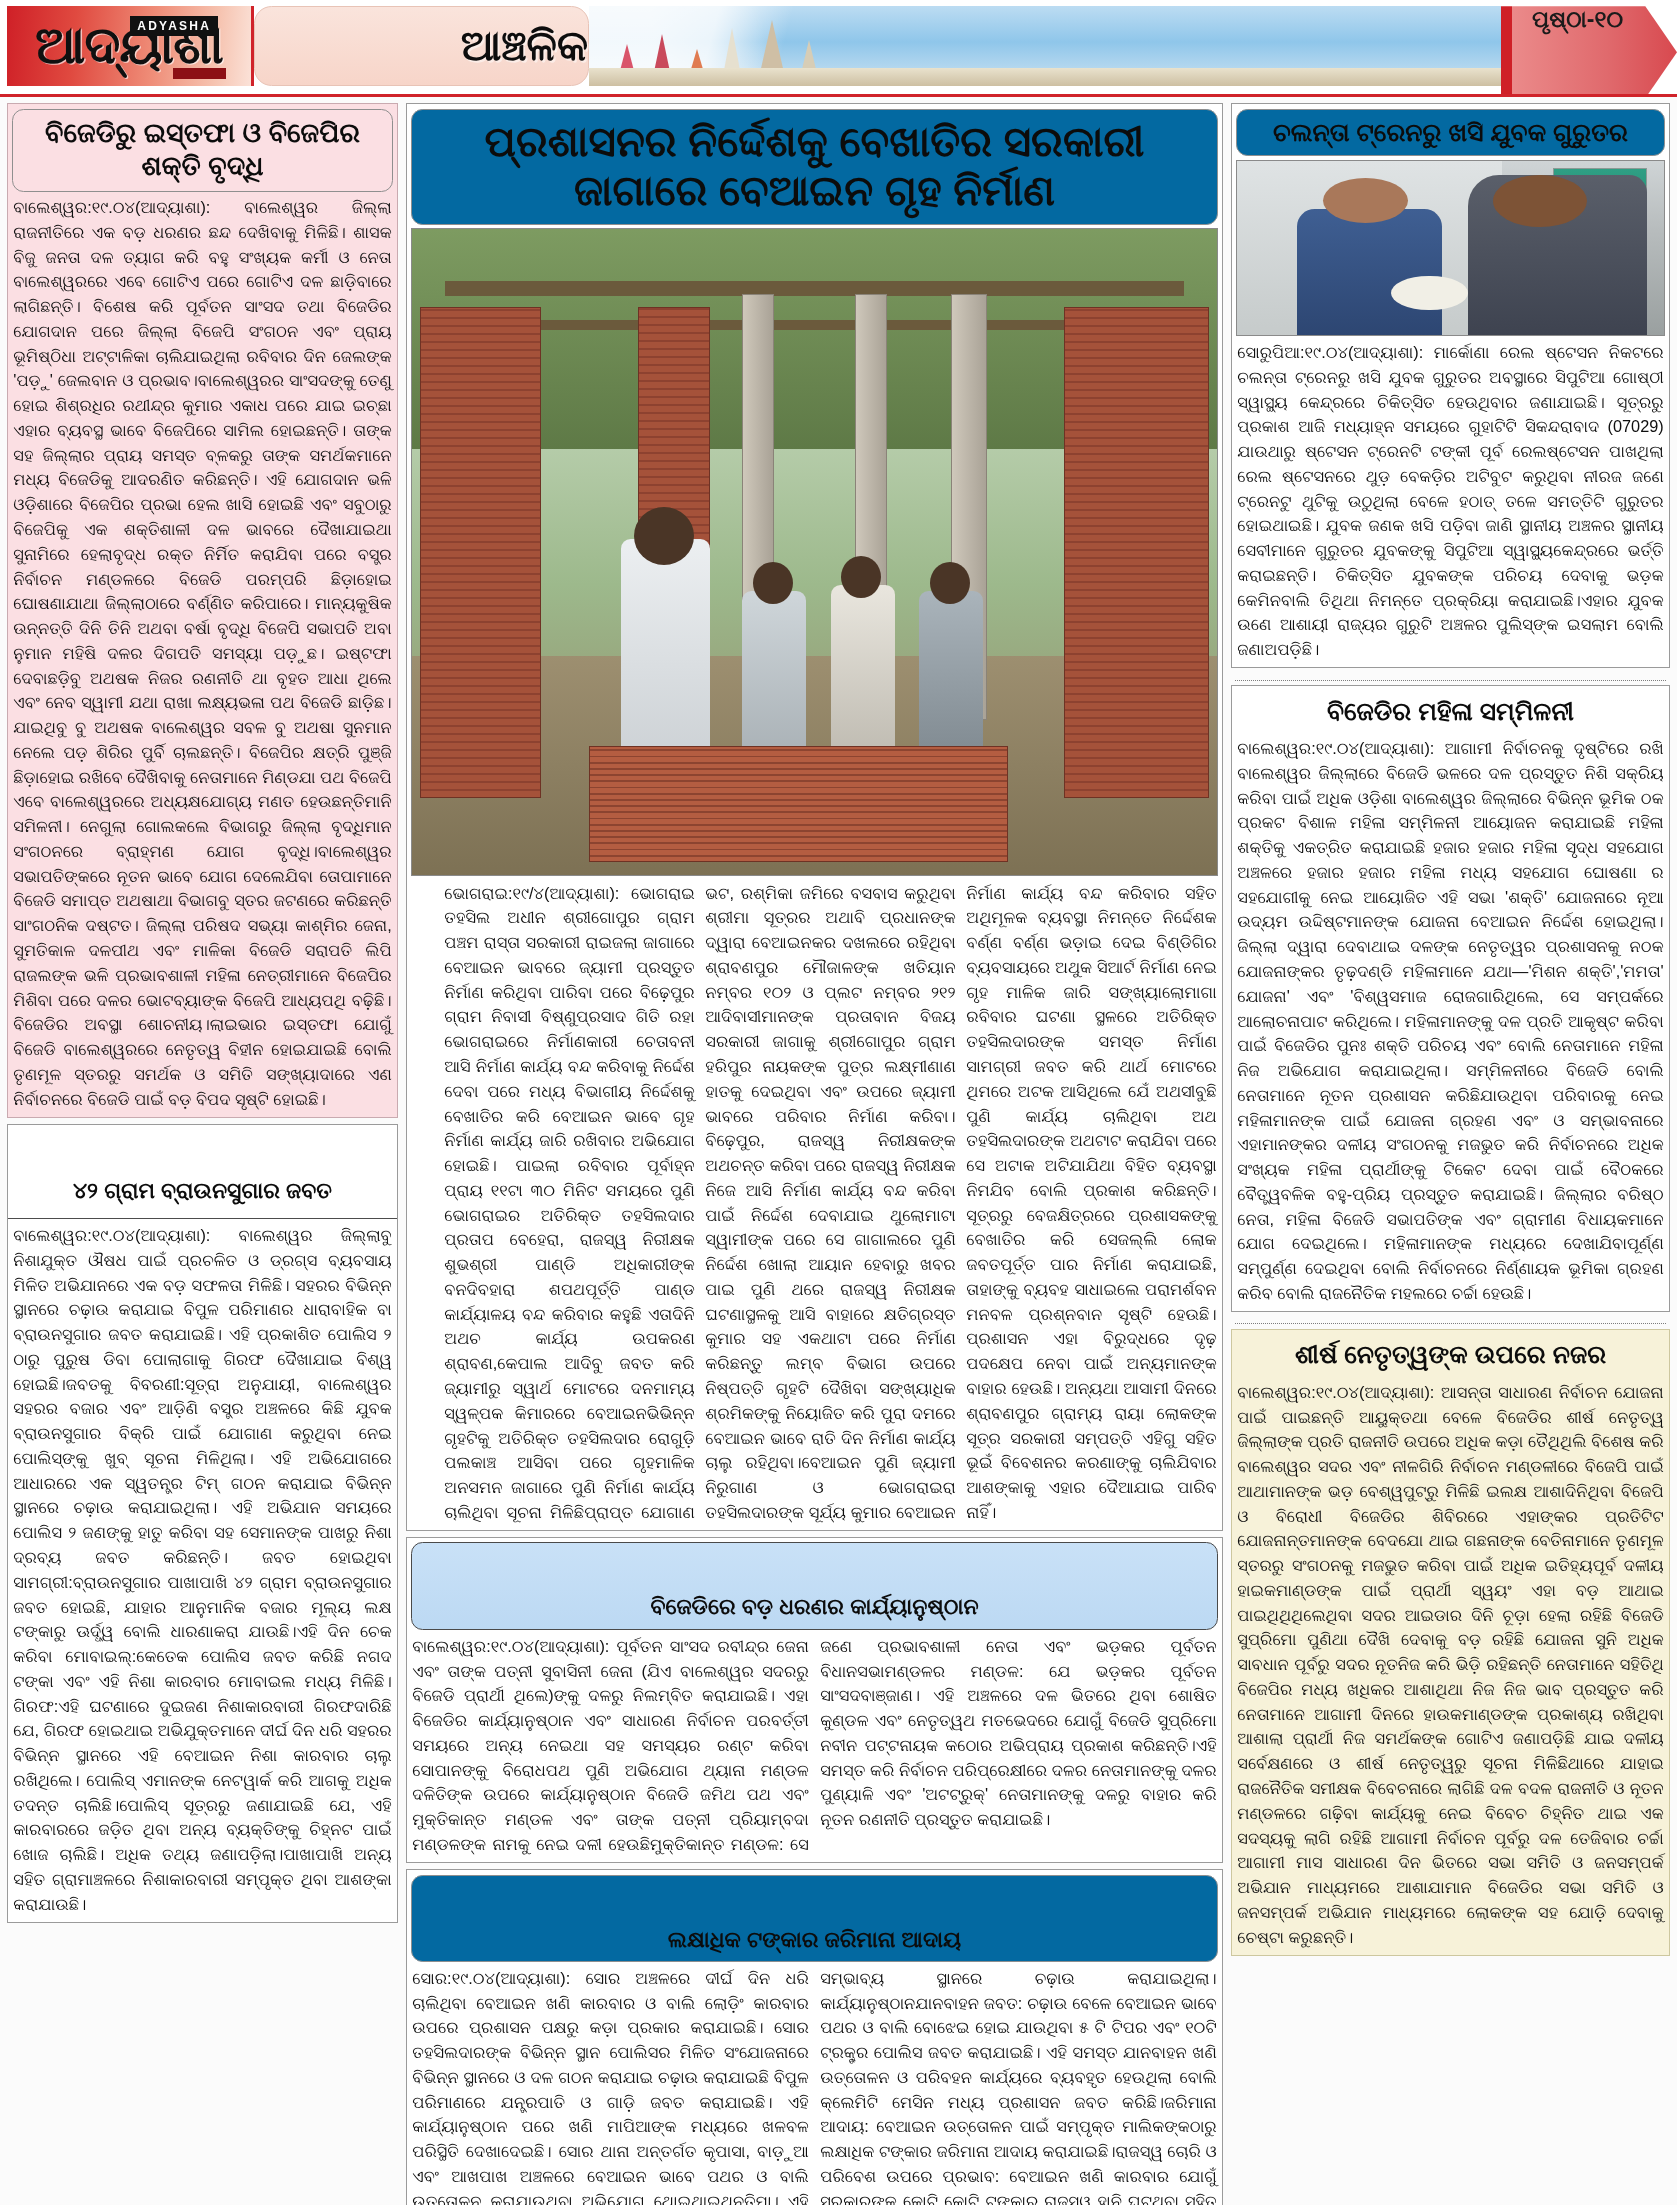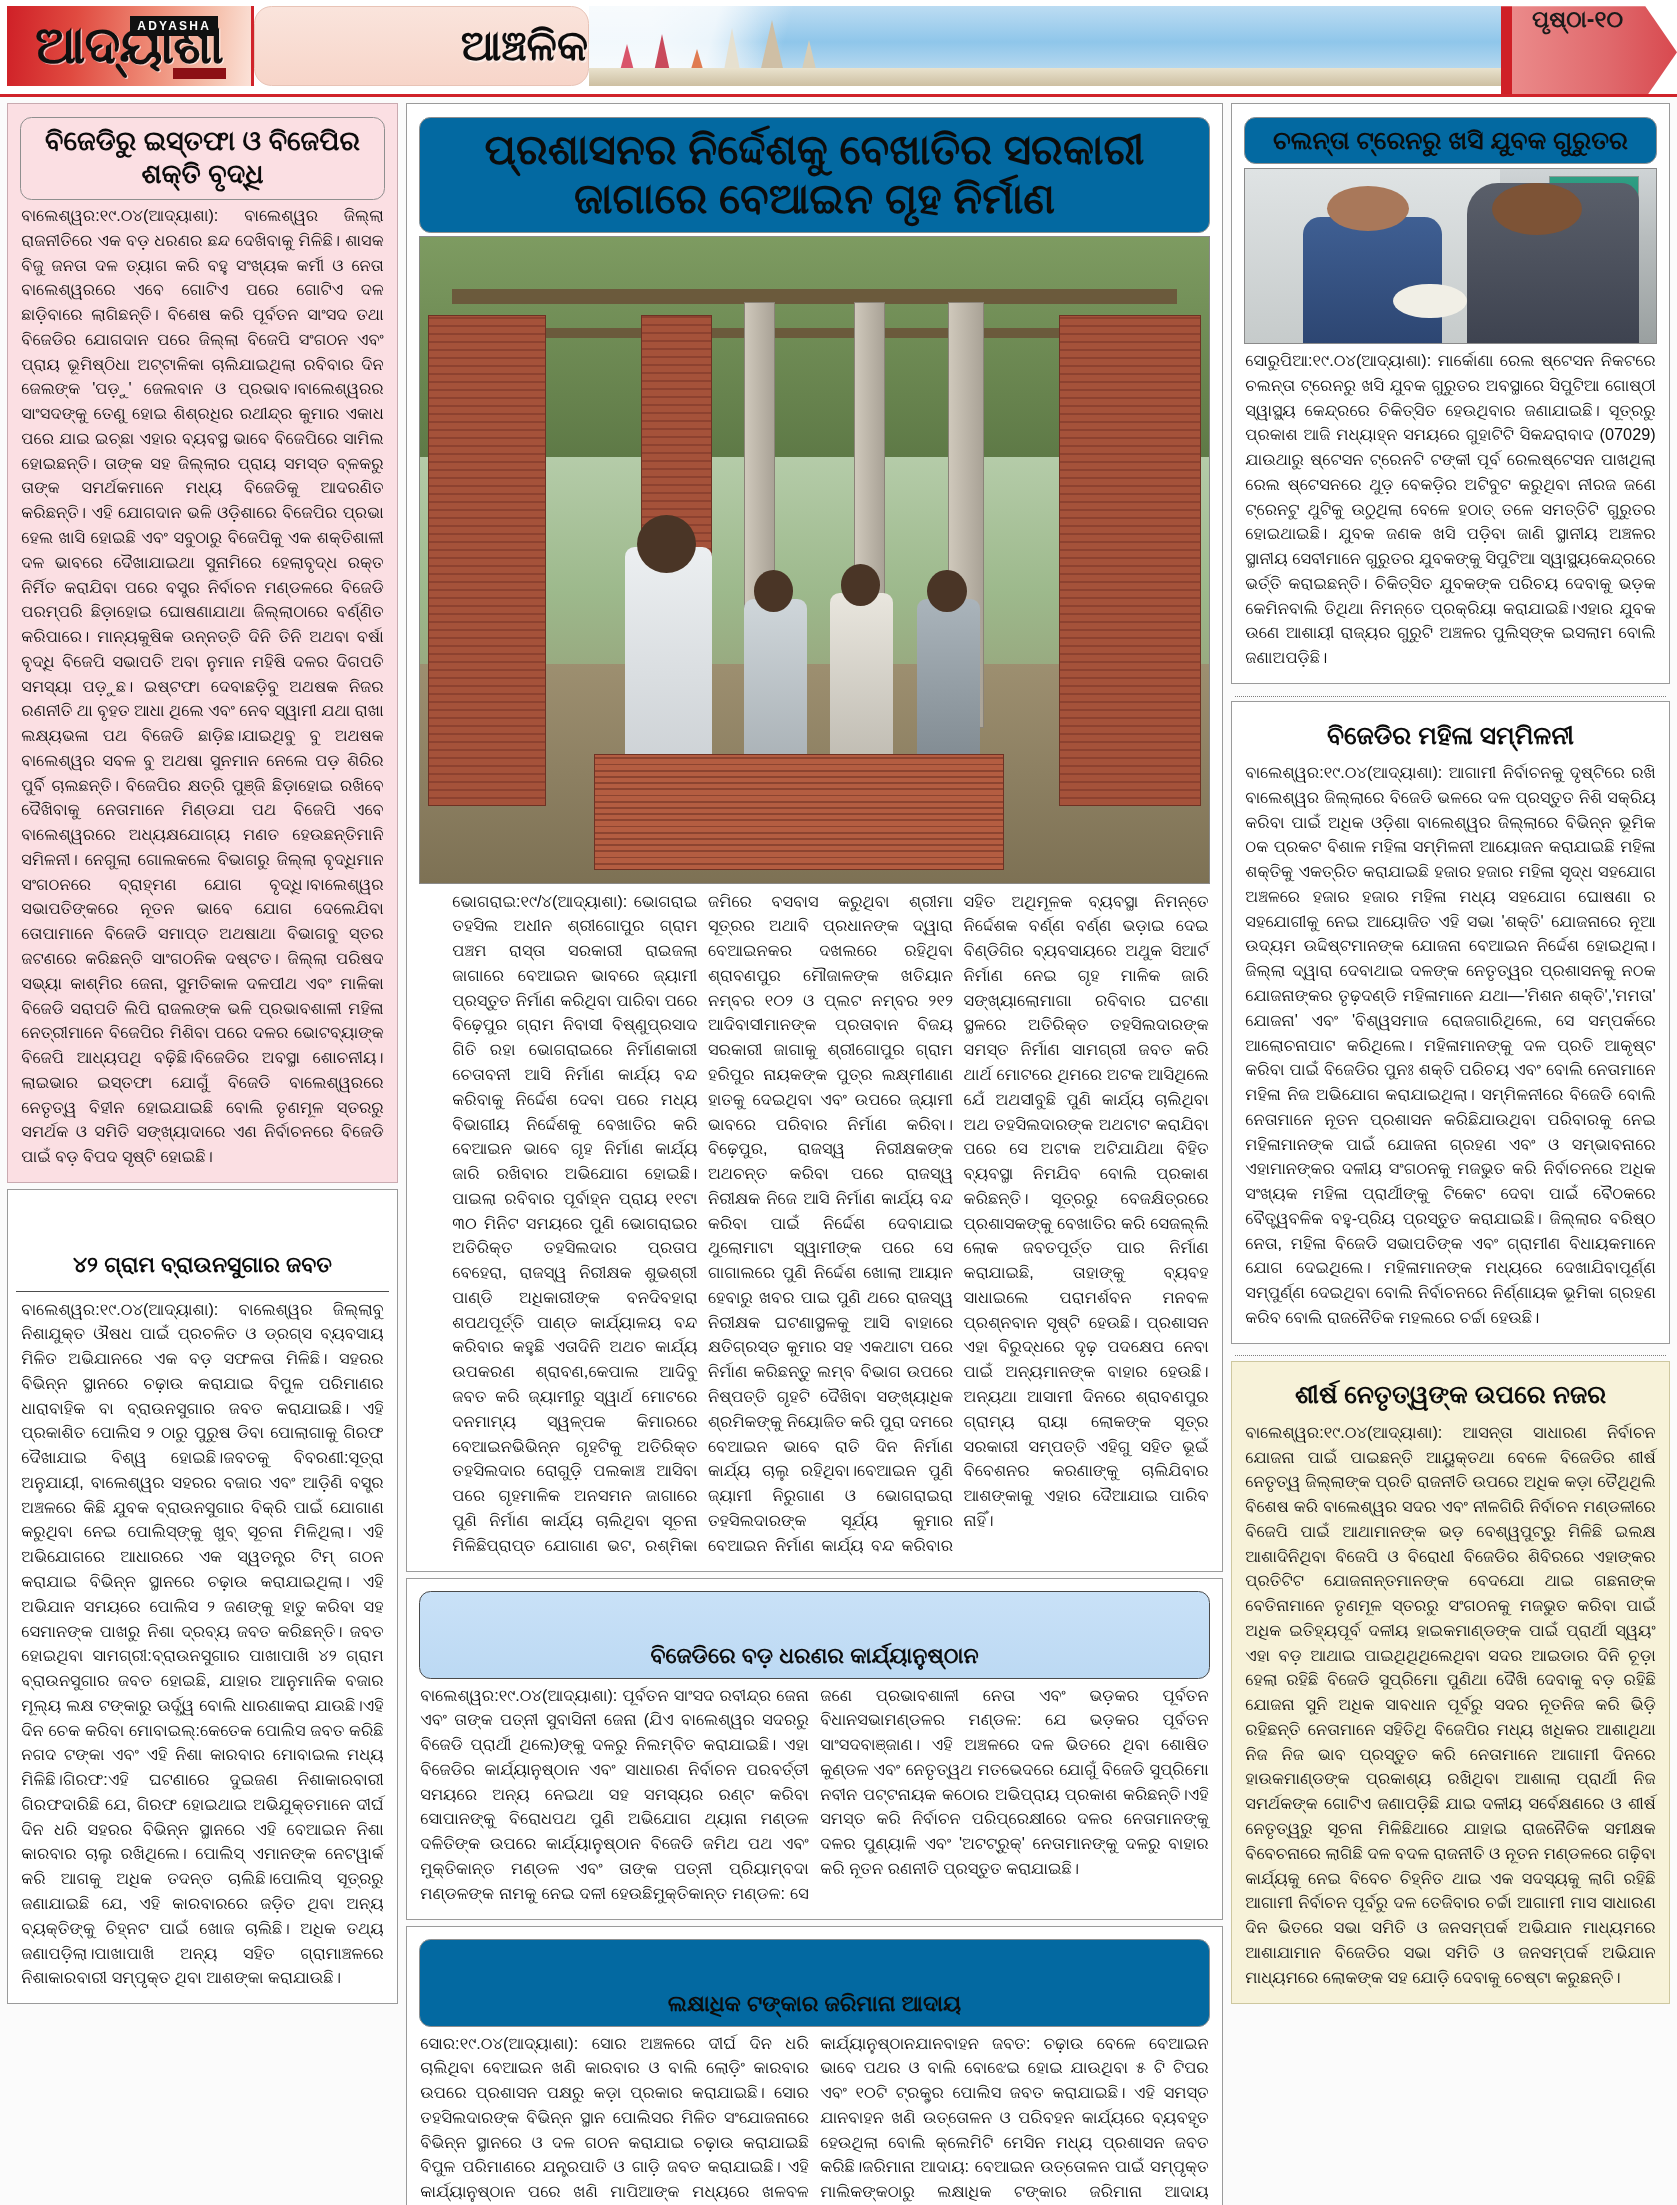--- a/index.html
+++ b/index.html
@@ -186,7 +186,7 @@
   .article {
     border: 0.9px solid #9a9a9a;
     background: #fff;
-    padding: 8px;
+    padding: 0;
     margin-bottom: 6.2px;
   }
   .article.tint-pink  { background: #fbdfe3; border-color: #c9aab0; }

